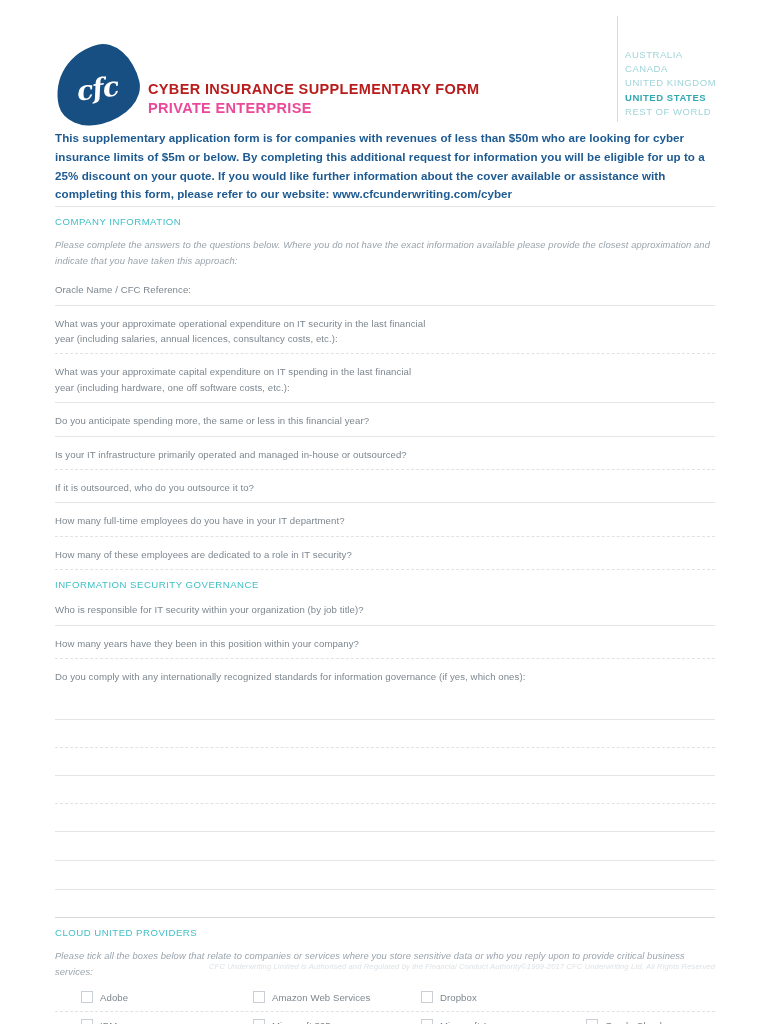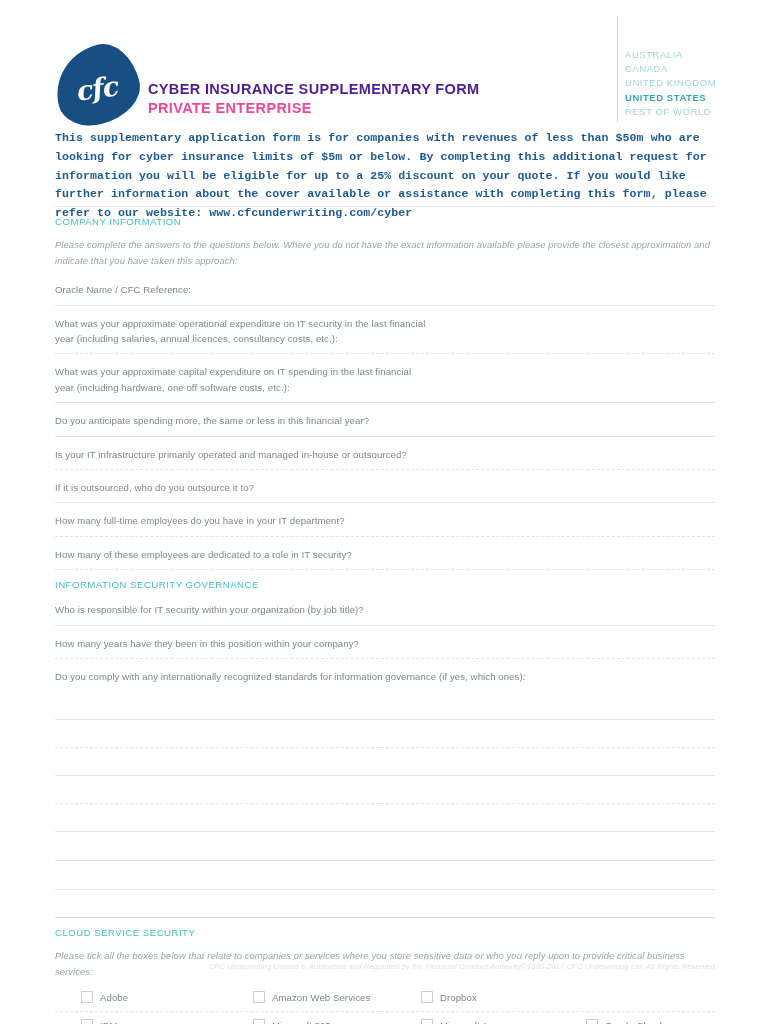--- a/index.html
+++ b/index.html
@@ -69,7 +69,7 @@
     top: 80px;
   }
   .doc-title {
-    color: #4c1d95;
+    color: #b91c1c;
     font-size: 14.5px;
     font-weight: 700;
     letter-spacing: 0.35px;

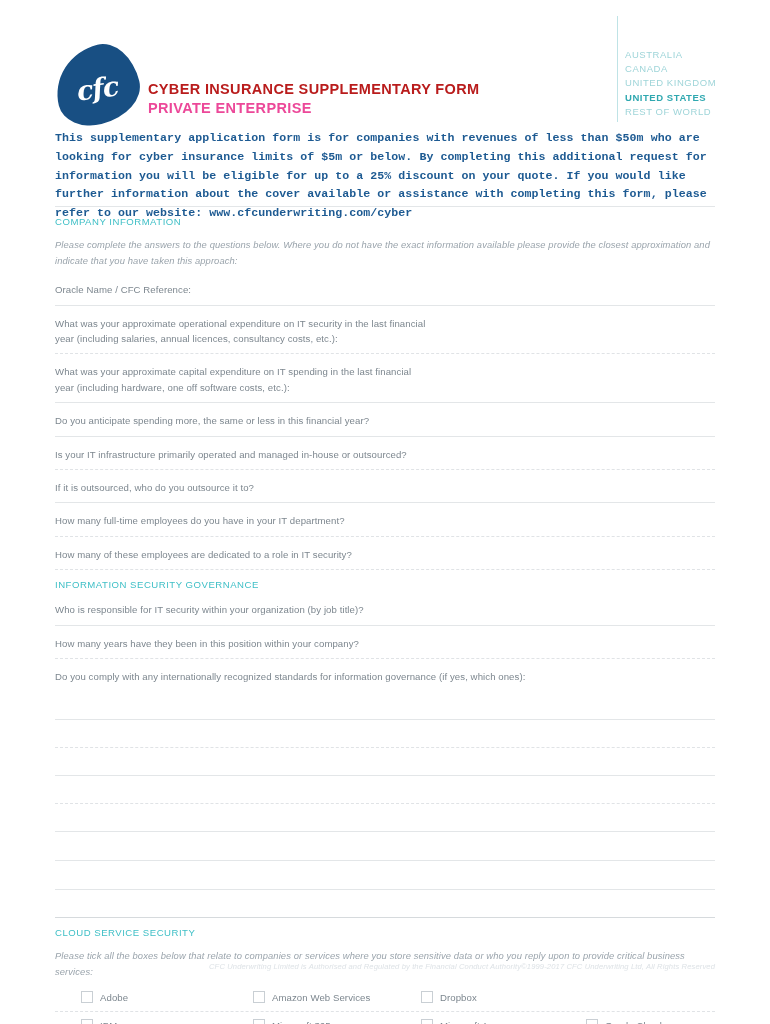--- a/index.html
+++ b/index.html
@@ -123,7 +123,6 @@
     font-weight: 600;
     line-height: 18.8px;
     letter-spacing: 0.05px;
-    font-family: Liberation Mono, monospace;
   }
 
   

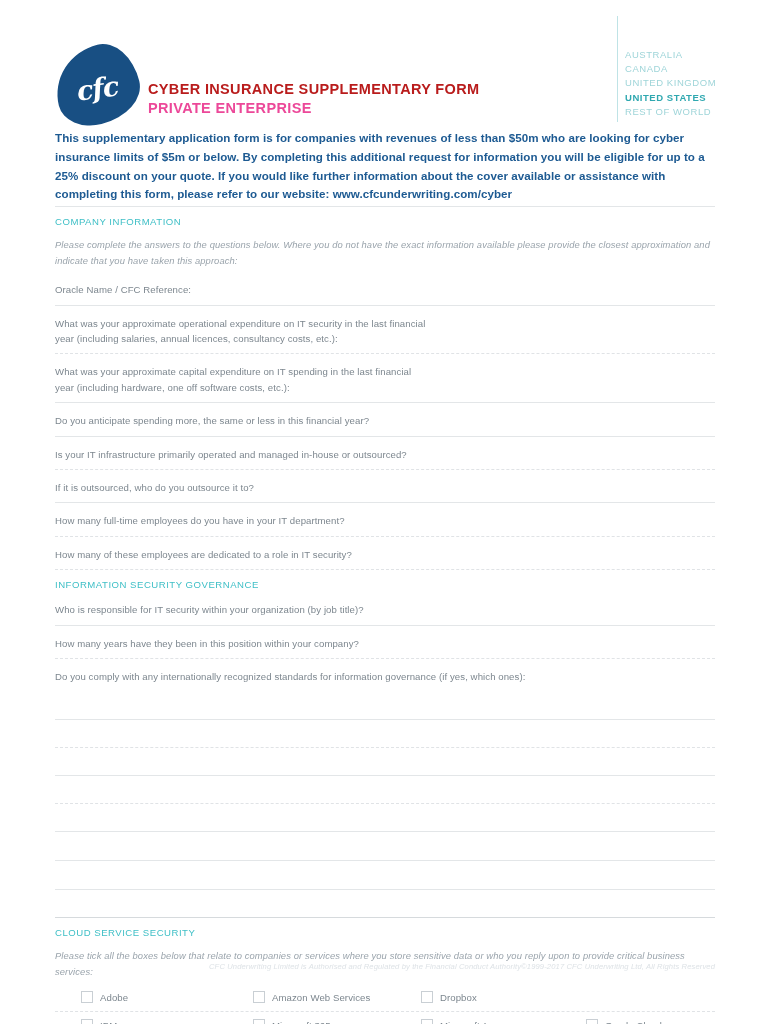--- a/index.html
+++ b/index.html
@@ -334,7 +334,7 @@
     <div style="height:27px"></div>
 
     <div class="rule-solid-strong"></div>
-    <div class="section-head">CLOUD SERVICE SECURITY</div>
+    <div class="section-head">CLOUD UNITED PROVIDERS</div>
     <div class="note">Please tick all the boxes below that relate to companies or services where you store sensitive data or who you reply upon to provide critical business services:</div>
 
     <div class="cb-grid">

